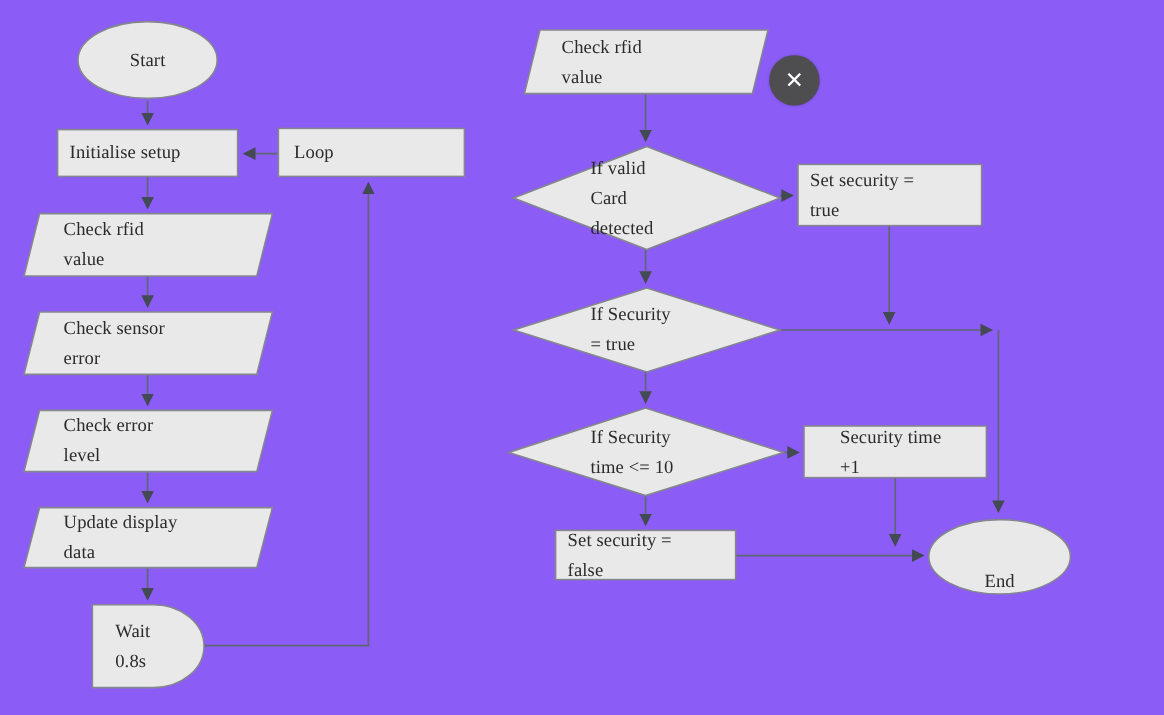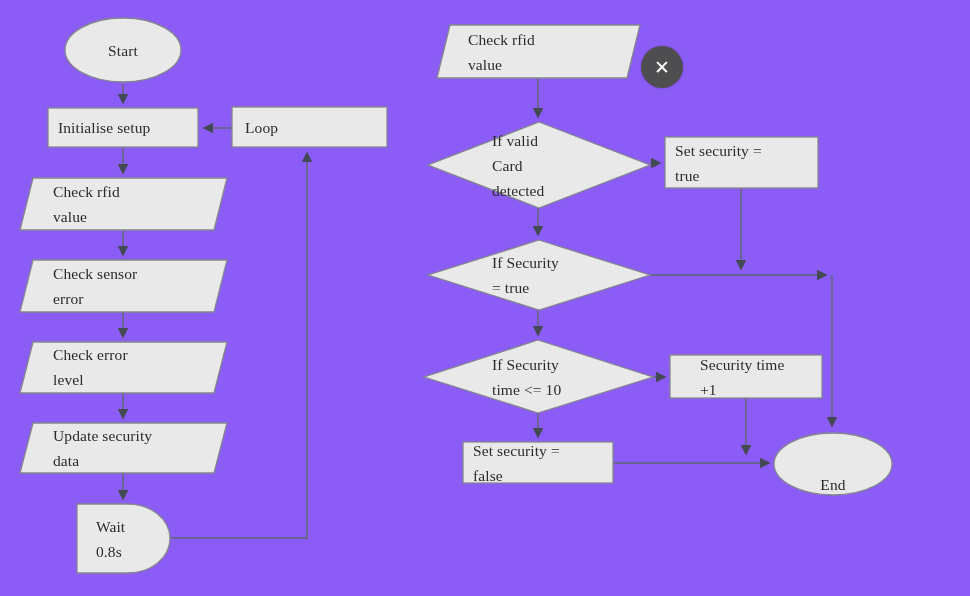--- a/index.html
+++ b/index.html
@@ -88,7 +88,7 @@
 error</div>
   <div class="lbl" style="left:20px;top:342px;width:174px;height:50px;padding-left:33px;">Check error
 level</div>
-  <div class="lbl" style="left:20px;top:423px;width:174px;height:50px;padding-left:33px;">Update security
+  <div class="lbl" style="left:20px;top:423px;width:174px;height:50px;padding-left:33px;">Update display
 data</div>
   <div class="lbl" style="left:77px;top:504px;width:81px;height:69px;padding-left:19px;">Wait
 0.8s</div>

